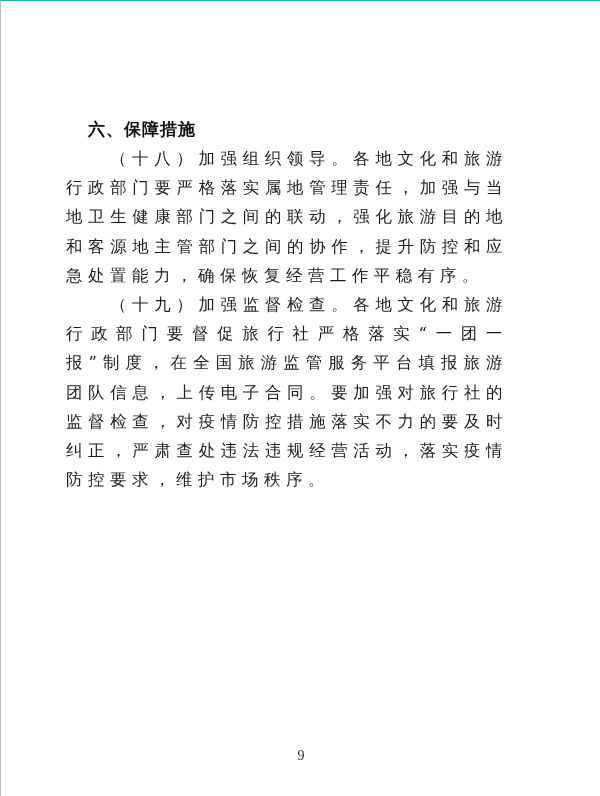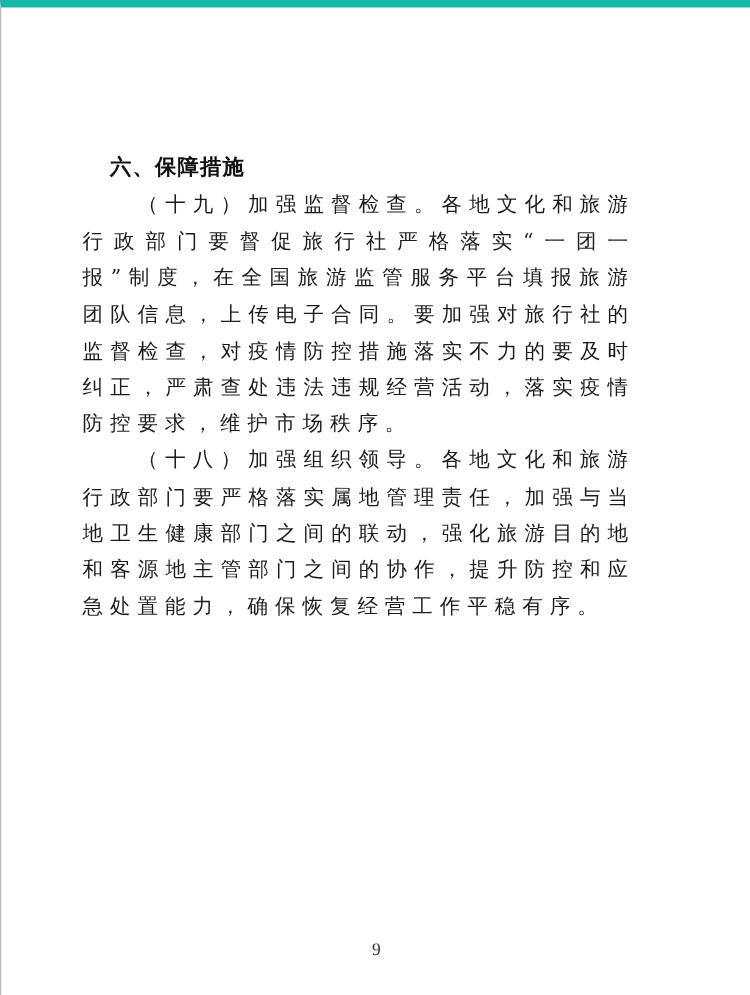--- a/index.html
+++ b/index.html
@@ -21,7 +21,7 @@
       width: 600px; height: 796px;
       background: #ffffff;
       border-left: 1px solid #bdbdbd;
-      border-top: 6px solid #14b8a6;
+      border-top: 1px solid #14b8a6;
       box-sizing: border-box;
     }
     .content {

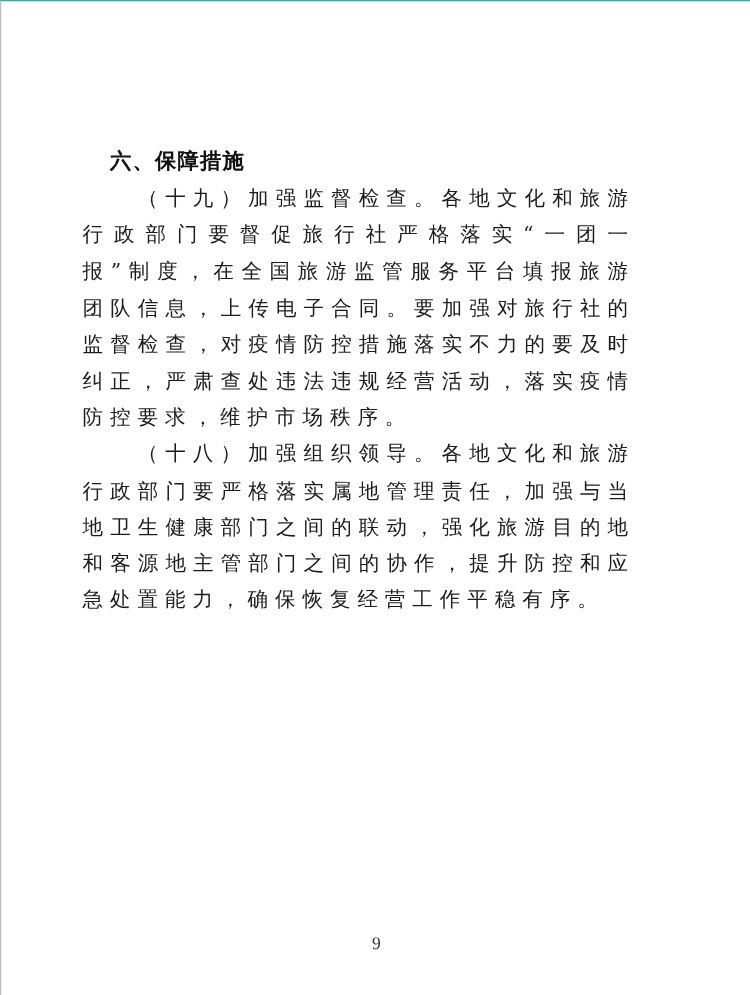--- a/index.html
+++ b/index.html
@@ -72,9 +72,9 @@
   <div class="content">
     <h2 class="section-title">六、保障措施</h2>
 
+    <p class="para"><span class="lead">（十八）加强组织领导。</span><span>各地文化和旅游行政部门要严格落实属地管理责任，加强与当地卫生健康部门之间的联动，强化旅游目的地和客源地主管部门之间的协作，提升防控和应急处置能力，确保恢复经营工作平稳有序。</span></p>
+
     <p class="para"><span class="lead">（十九）加强监督检查。</span><span>各地文化和旅游行政部门要督促旅行社严格落实“一团一报”制度，在全国旅游监管服务平台填报旅游团队信息，上传电子合同。要加强对旅行社的监督检查，对疫情防控措施落实不力的要及时纠正，严肃查处违法违规经营活动，落实疫情防控要求，维护市场秩序。</span></p>
-
-    <p class="para"><span class="lead">（十八）加强组织领导。</span><span>各地文化和旅游行政部门要严格落实属地管理责任，加强与当地卫生健康部门之间的联动，强化旅游目的地和客源地主管部门之间的协作，提升防控和应急处置能力，确保恢复经营工作平稳有序。</span></p>
 
   </div>
 

